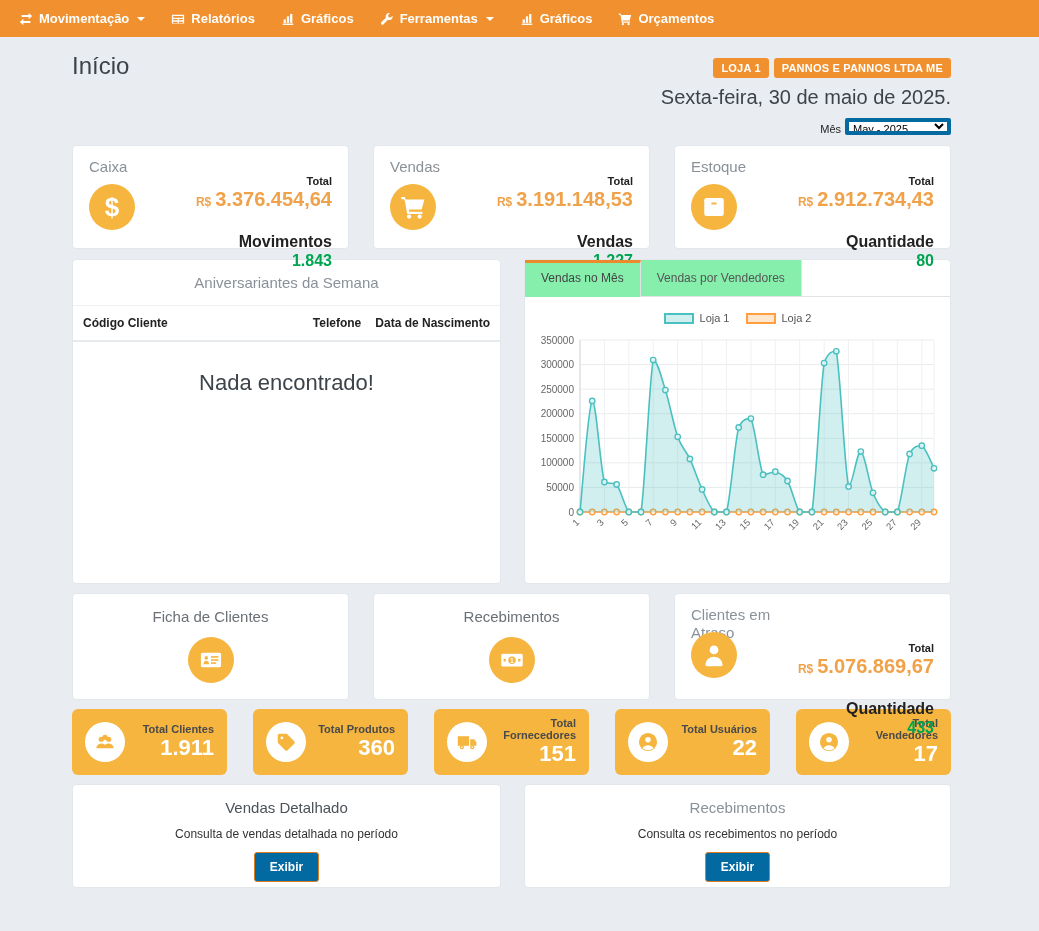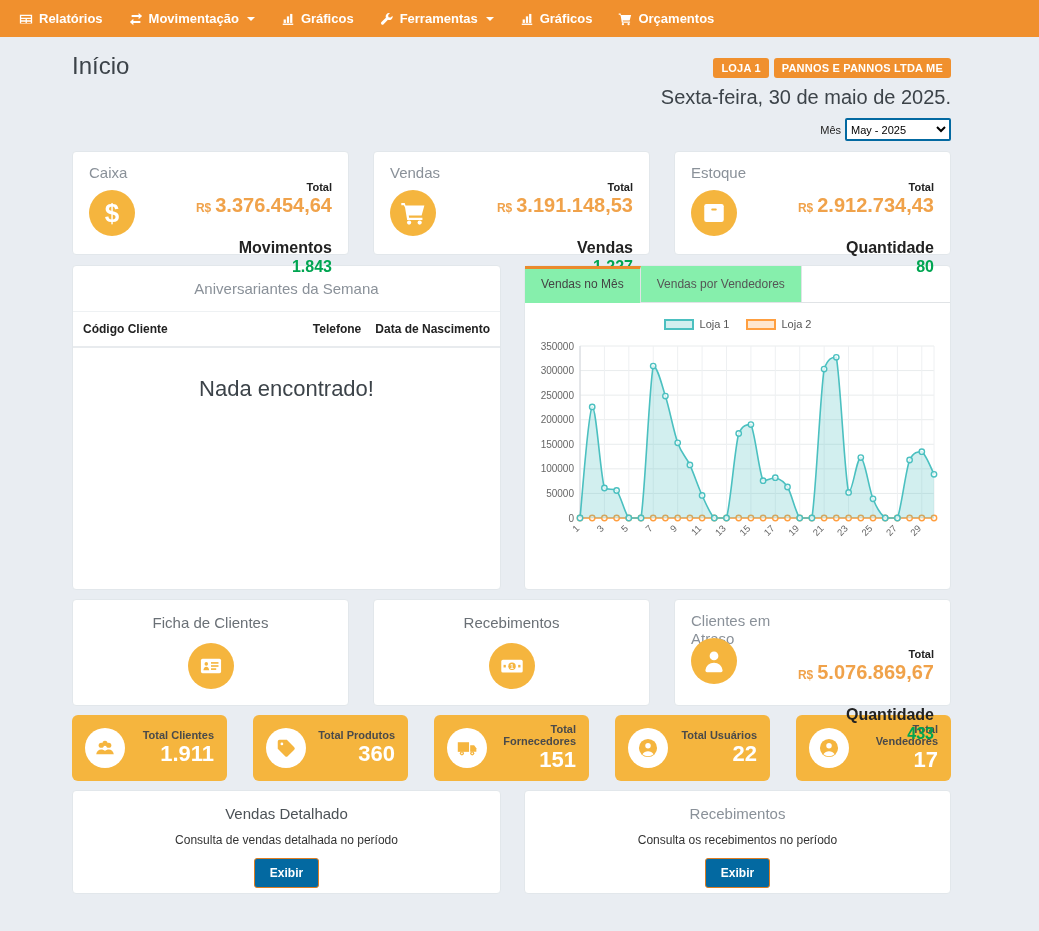--- a/index.html
+++ b/index.html
@@ -129,20 +129,20 @@
   <div class="nav-item">
     <span>
       <svg width="14" height="14" viewBox="0 0 16 16" fill="#fff">
-          <path d="M1 3h14v10H1V3zm1.5 1.5v2h11v-2h-11zm0 3.5v1.5h5V8h-5zm6.5 0v1.5h4.5V8H9zm-6.5 3v1.5h5V11h-5zm6.5 0v1.5h4.5V11H9z"></path>
+          <path d="M11 1l4 3.6L11 8.2V5.7H3V3.5h8V1z"></path>
+          <path d="M5 7.8L1 11.4 5 15v-2.5h8v-2.2H5V7.8z"></path>
         </svg>
     </span>
-    <span>Relatórios</span>
+    <span>Movimentação</span>
+    <span class="caret"></span>
   </div>
   <div class="nav-item">
     <span>
       <svg width="14" height="14" viewBox="0 0 16 16" fill="#fff">
-          <path d="M11 1l4 3.6L11 8.2V5.7H3V3.5h8V1z"></path>
-          <path d="M5 7.8L1 11.4 5 15v-2.5h8v-2.2H5V7.8z"></path>
+          <path d="M1 3h14v10H1V3zm1.5 1.5v2h11v-2h-11zm0 3.5v1.5h5V8h-5zm6.5 0v1.5h4.5V8H9zm-6.5 3v1.5h5V11h-5zm6.5 0v1.5h4.5V11H9z"></path>
         </svg>
     </span>
-    <span>Movimentação</span>
-    <span class="caret"></span>
+    <span>Relatórios</span>
   </div>
   <div class="nav-item">
     <span>

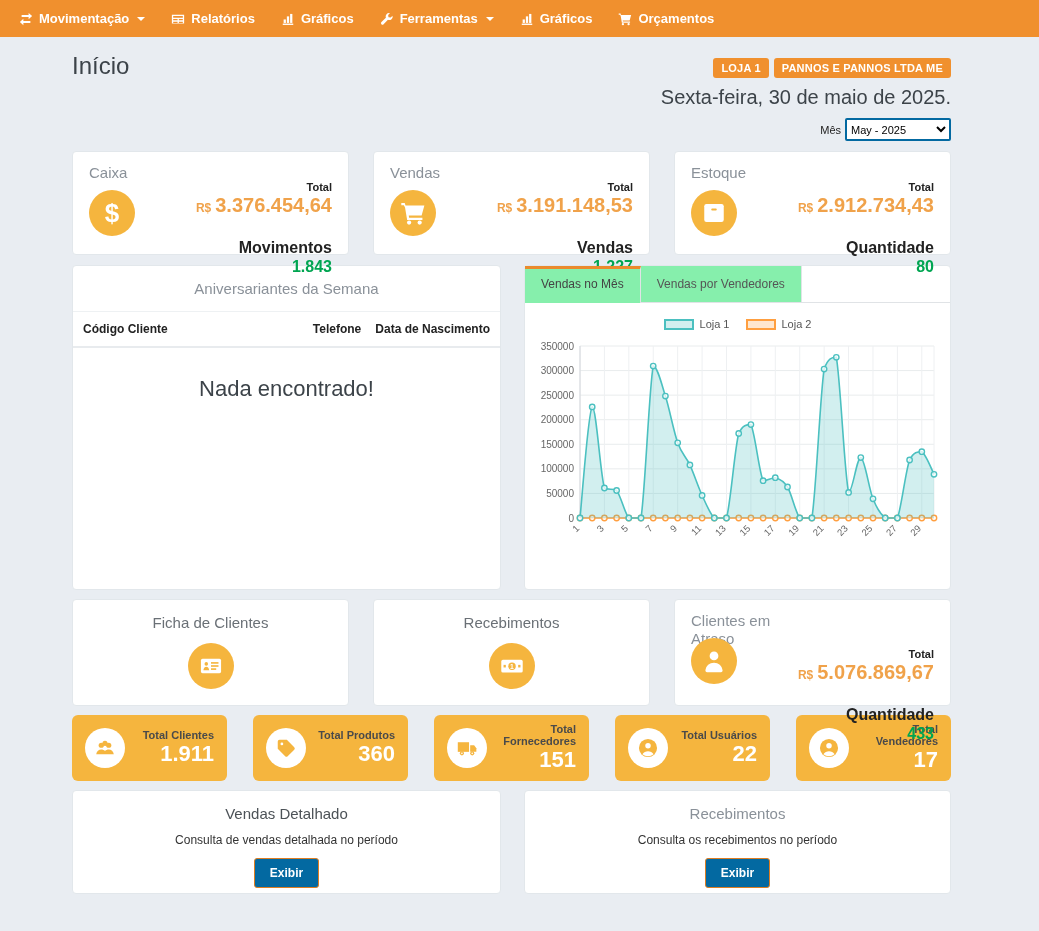--- a/index.html
+++ b/index.html
@@ -39,8 +39,8 @@
   .date-line { text-align:right; font-size:20px; color:#3c4349; margin-top:6px; }
   .month-line { text-align:right; margin-top:9px; font-size:11px; color:#222; }
   .month-line select {
-    width:106px; height:23px; font-size:11px; margin-left:4px;
-    border:2px solid #0369a1; border-radius:2px; background:#fff;
+    width:106px; height:17px; font-size:11px; margin-left:4px;
+    border:4px solid #0369a1; border-radius:2px; background:#fff;
     font-family:"Liberation Sans", sans-serif;
   }
   

